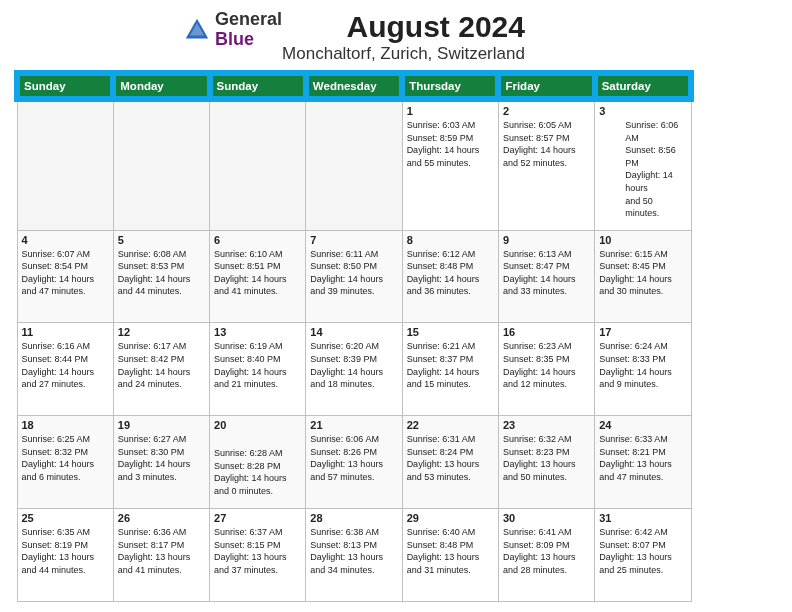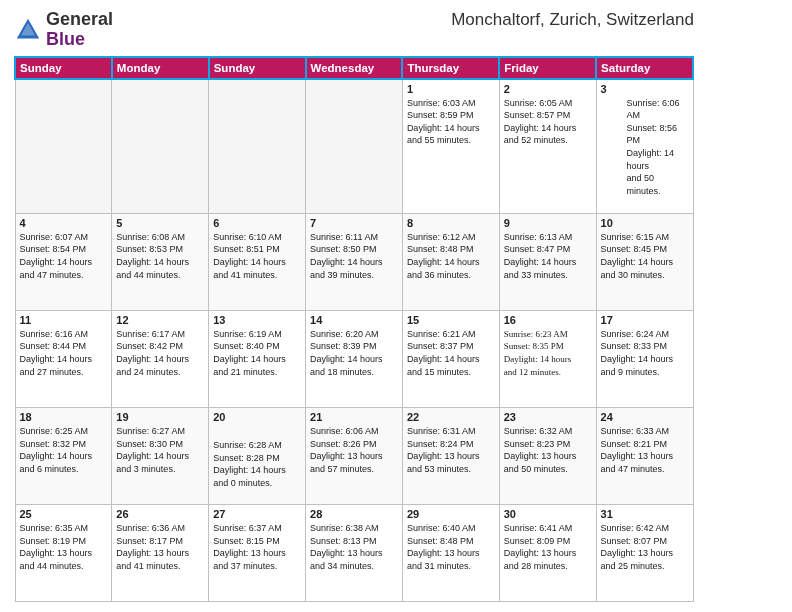--- a/index.html
+++ b/index.html
@@ -16,6 +16,7 @@
       padding: 10px 14px 10px 14px;
       display: flex;
       flex-direction: column;
+      align-items: center;
     }
     .header {
       display: flex;

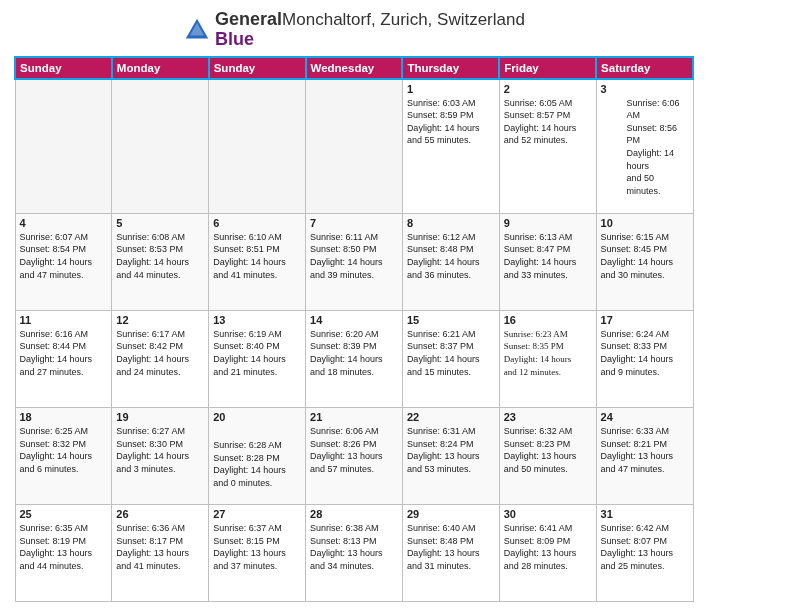--- a/index.html
+++ b/index.html
@@ -110,6 +110,7 @@
       </div>
     </div>
     <div class="title-area">
+      <div class="month-title">August 2024</div>
       <div class="location">Monchaltorf, Zurich, Switzerland</div>
     </div>
   </div>

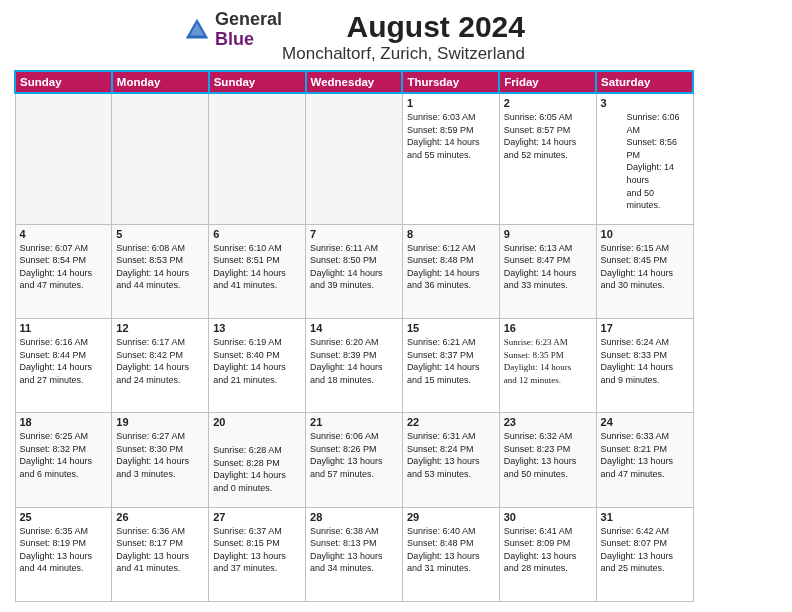--- a/index.html
+++ b/index.html
@@ -59,13 +59,13 @@
       table-layout: fixed;
     }
     .calendar th {
-      background-color: #be185d;
+      background-color: #15803d;
       color: #fff;
       font-size: 11.5px;
       font-weight: bold;
       padding: 4px 4px;
       text-align: left;
-      border: 2px solid #0ea5e9;
+      border: 6px solid #0ea5e9;
     }
     .calendar td {
       border: 1px solid #c0c0c0;

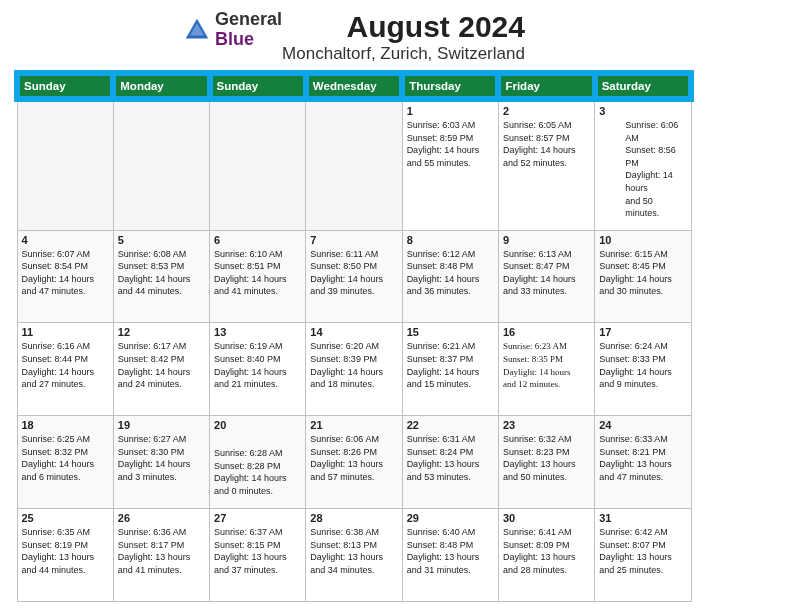--- a/index.html
+++ b/index.html
@@ -244,7 +244,7 @@
           </td>
           <td>
             <span class="day-num">16</span>
-            <div class="day-info" style="white-space: pre-line; font-family: Liberation Serif, serif;">Sunrise: 6:23 AM
+            <div class="day-info" style="white-space: pre-line;">Sunrise: 6:23 AM
 Sunset: 8:35 PM
 Daylight: 14 hours
 and 12 minutes.</div>

